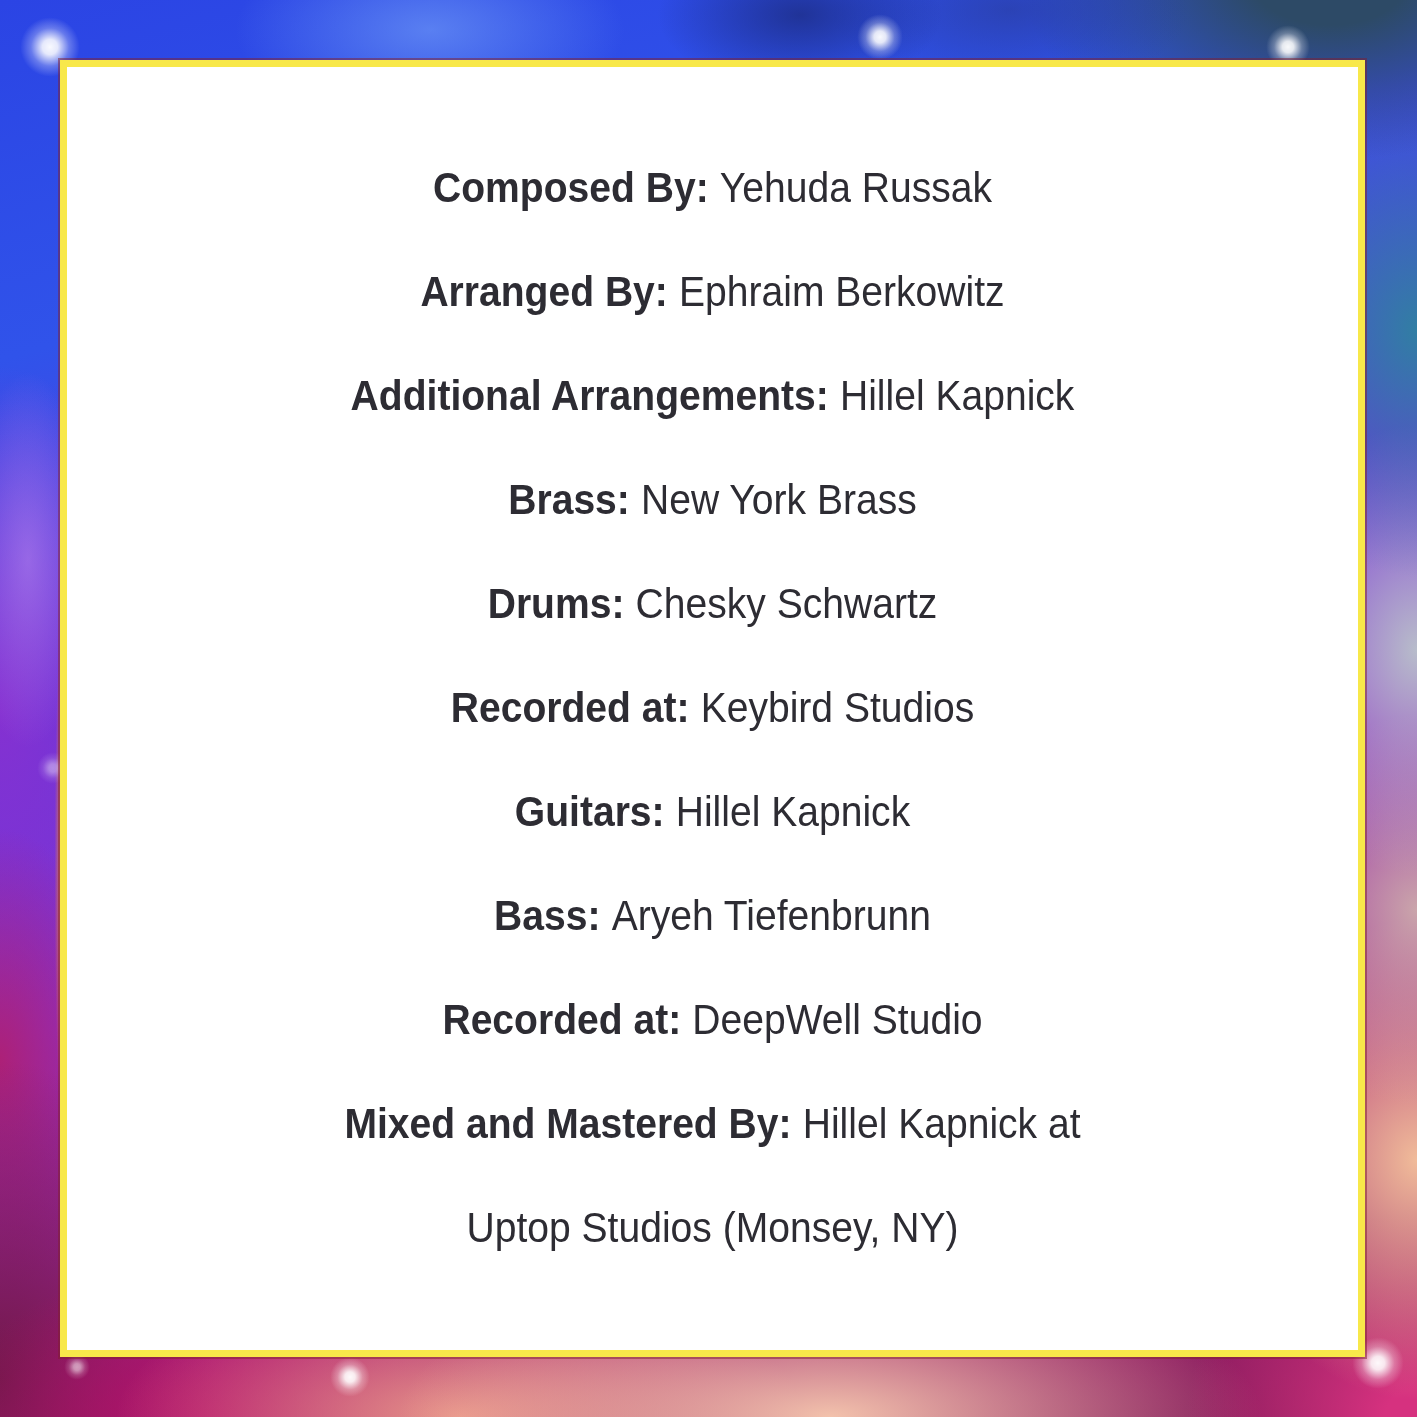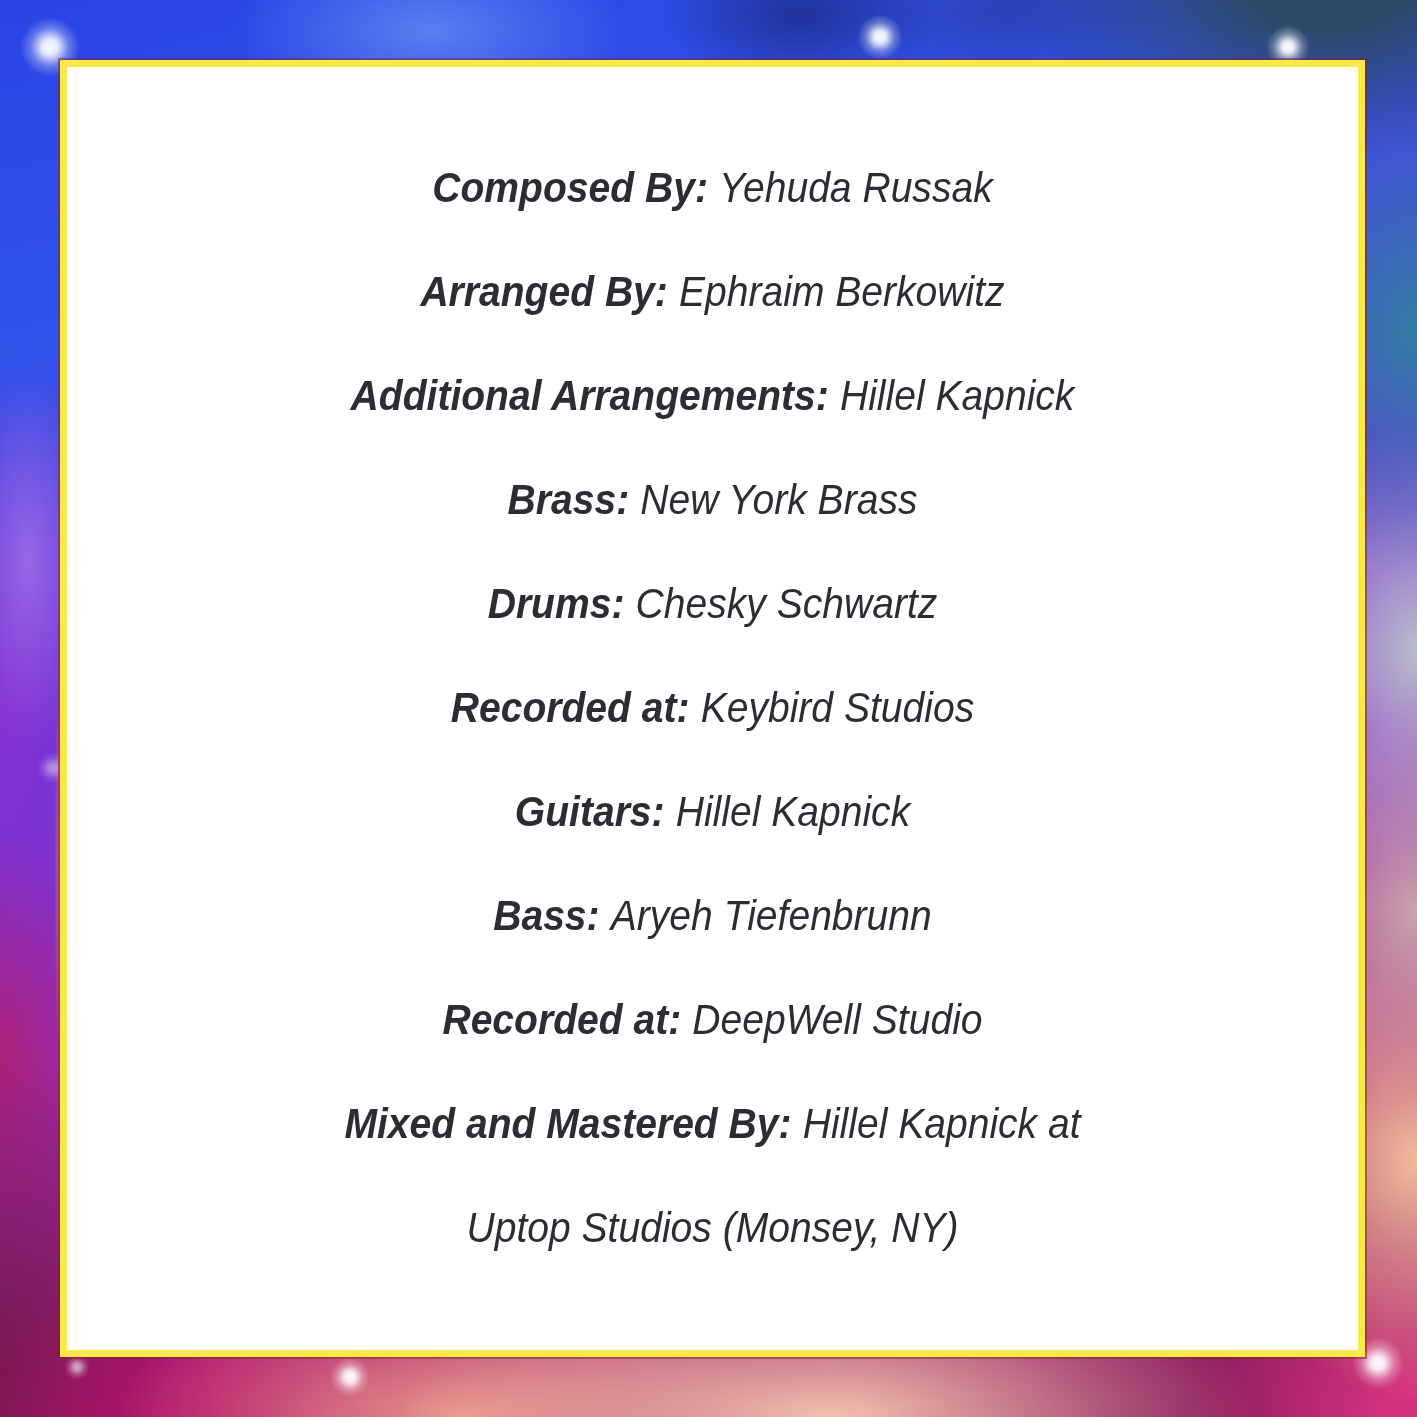--- a/index.html
+++ b/index.html
@@ -58,7 +58,6 @@
     background: #ffffff;
     border: 7px solid #f8e84a;
     box-shadow: 0 0 0 2px rgba(128,30,46,.5);
-    font-style: italic;
   }
 
   .credits {

